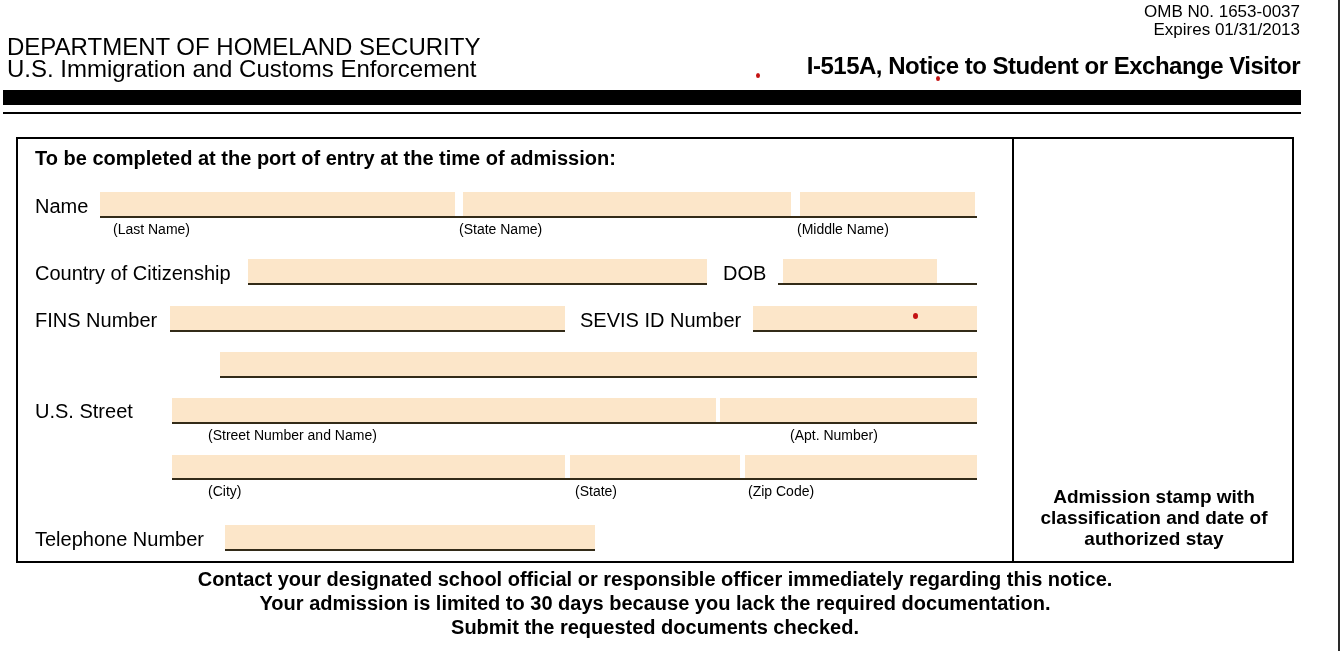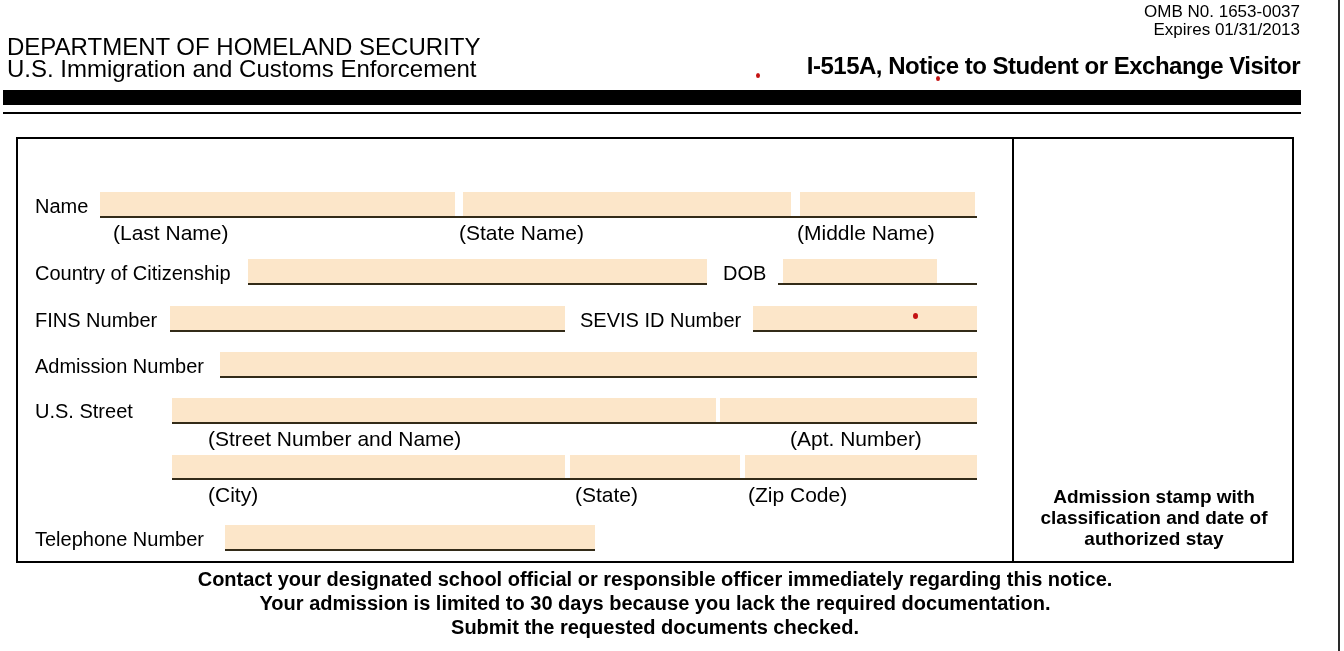--- a/index.html
+++ b/index.html
@@ -89,6 +89,7 @@
   <div class="abs" id="form-box"></div>
   <div class="abs" id="stamp-divider"></div>
 
+  <div class="abs instruction">To be completed at the port of entry at the time of admission:</div>
 
   <div class="abs field-label" style="left:35px; top:195px;">Name</div>
   <input class="fld" style="left: 100px; top: 192px; width: 355px;" value="">

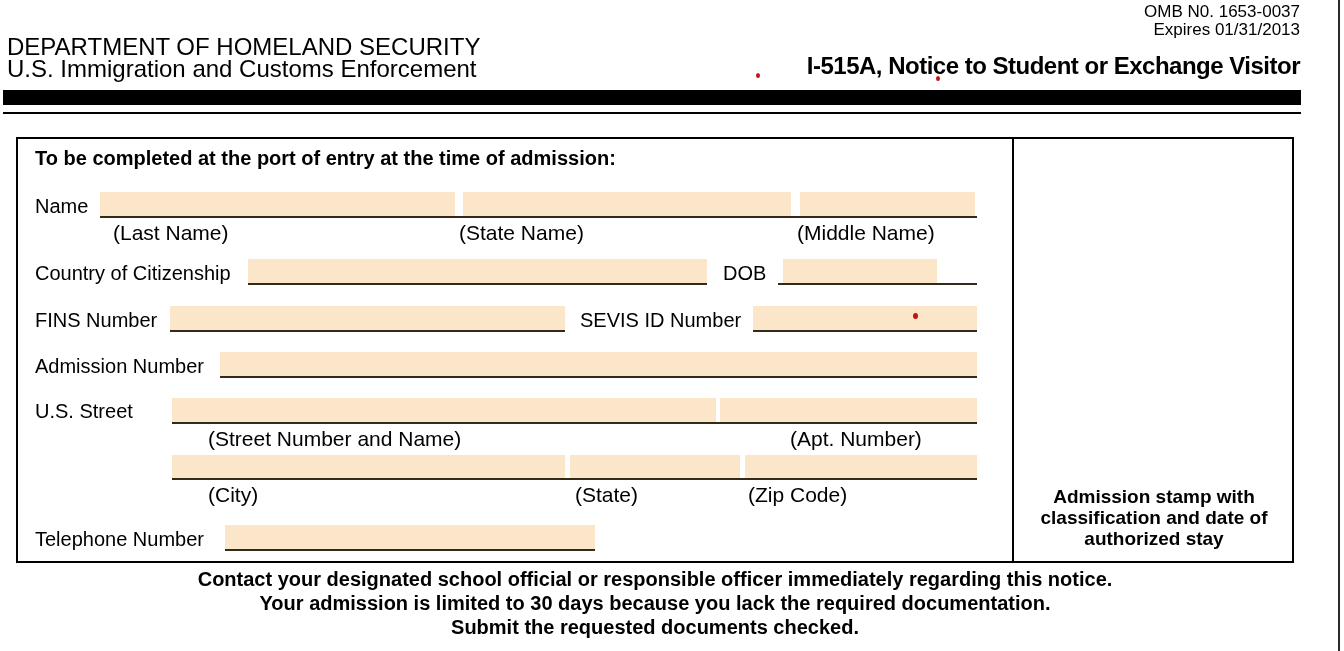--- a/index.html
+++ b/index.html
@@ -30,7 +30,7 @@
   .instruction { top: 147px; left: 35px; font-size: 20px; font-weight: bold; }
 
   .field-label { font-size: 20px; white-space: nowrap; }
-  .caption { font-size: 21px; color: #000; white-space: nowrap; text-align: right; }
+  .caption { font-size: 14px; color: #000; white-space: nowrap; text-align: right; }
 
   .fld {
     position: absolute;

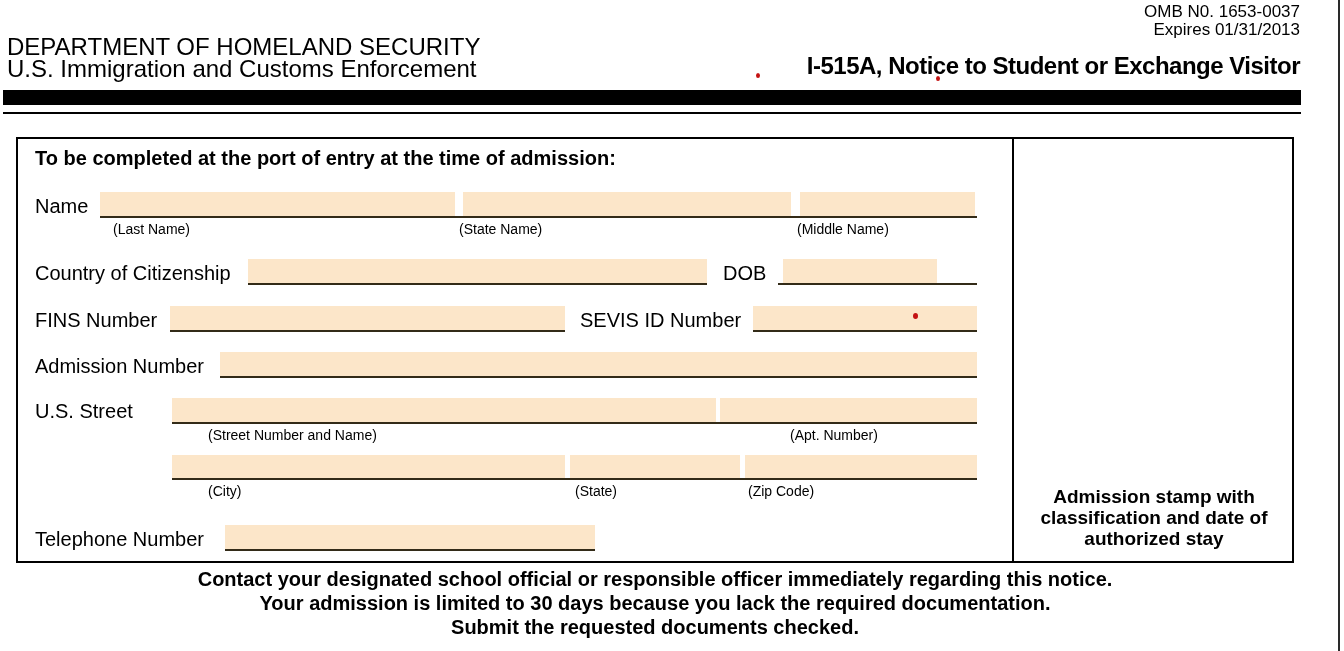--- a/index.html
+++ b/index.html
@@ -115,7 +115,6 @@
   <div class="underline" style="left:753px; top:330px; width:224px;"></div>
   <div class="red-mark" style="left:913px; top:313px; width:5px; height:6px;"></div>
 
-  <div class="abs field-label" style="left:35px; top:355px;">Admission Number</div>
   <input class="fld" style="left: 220px; top: 352px; width: 757px;" value="">
   <div class="underline" style="left:220px; top:376px; width:757px;"></div>
 

